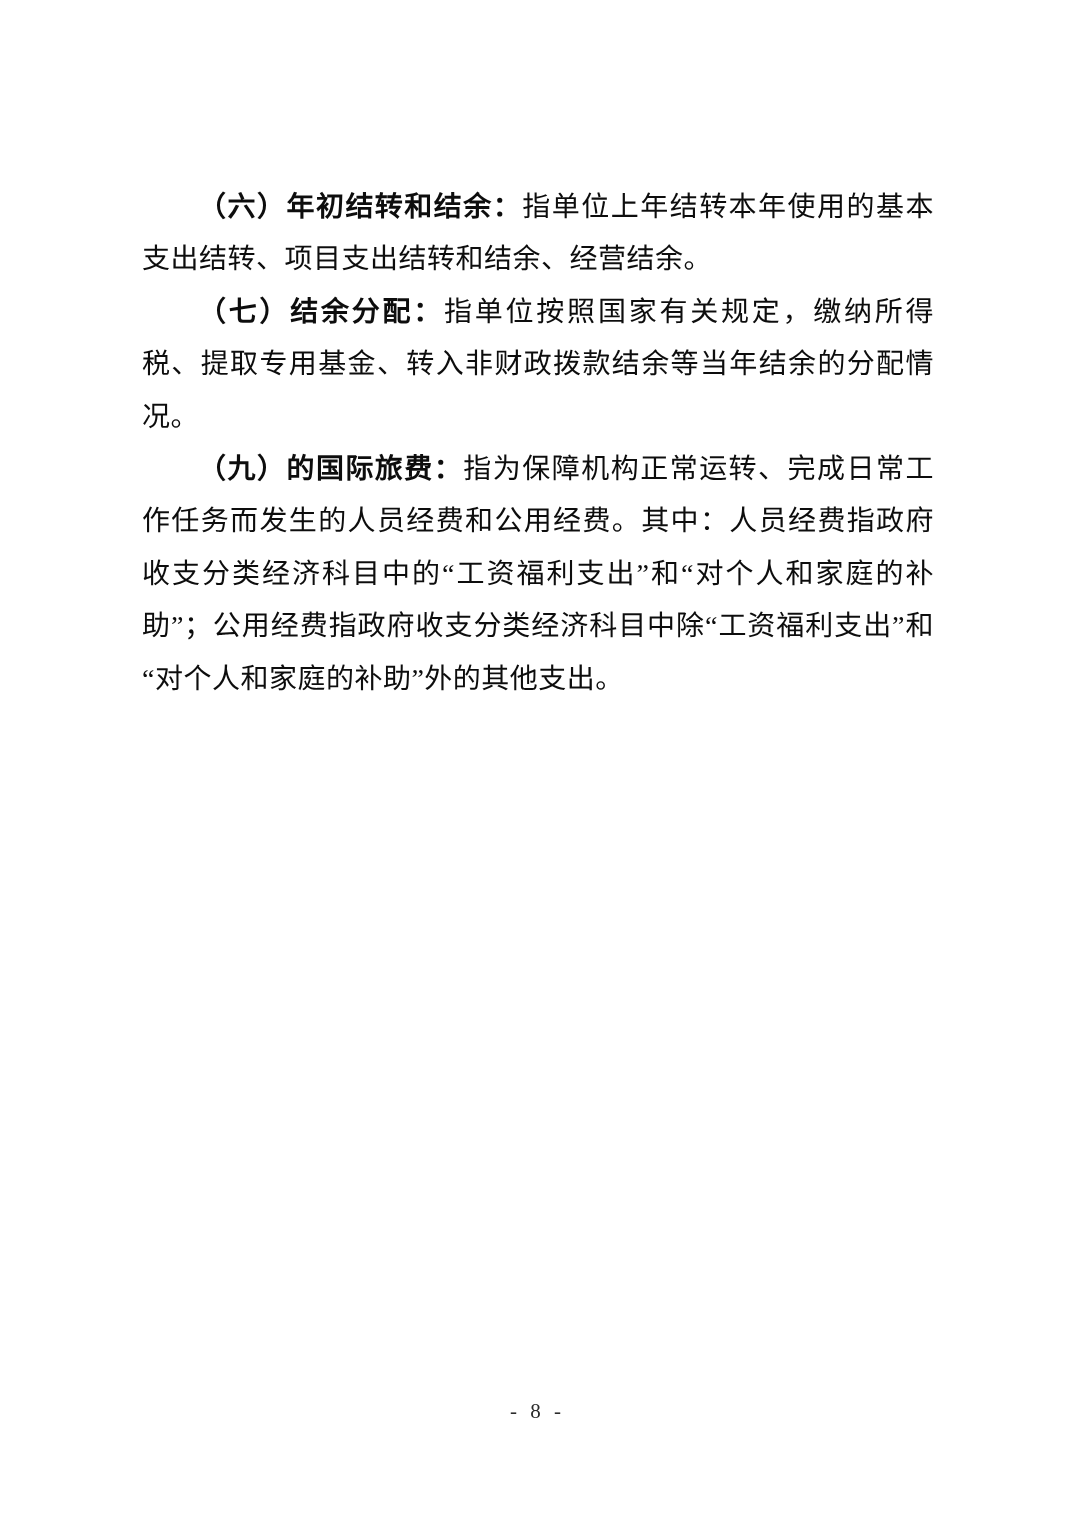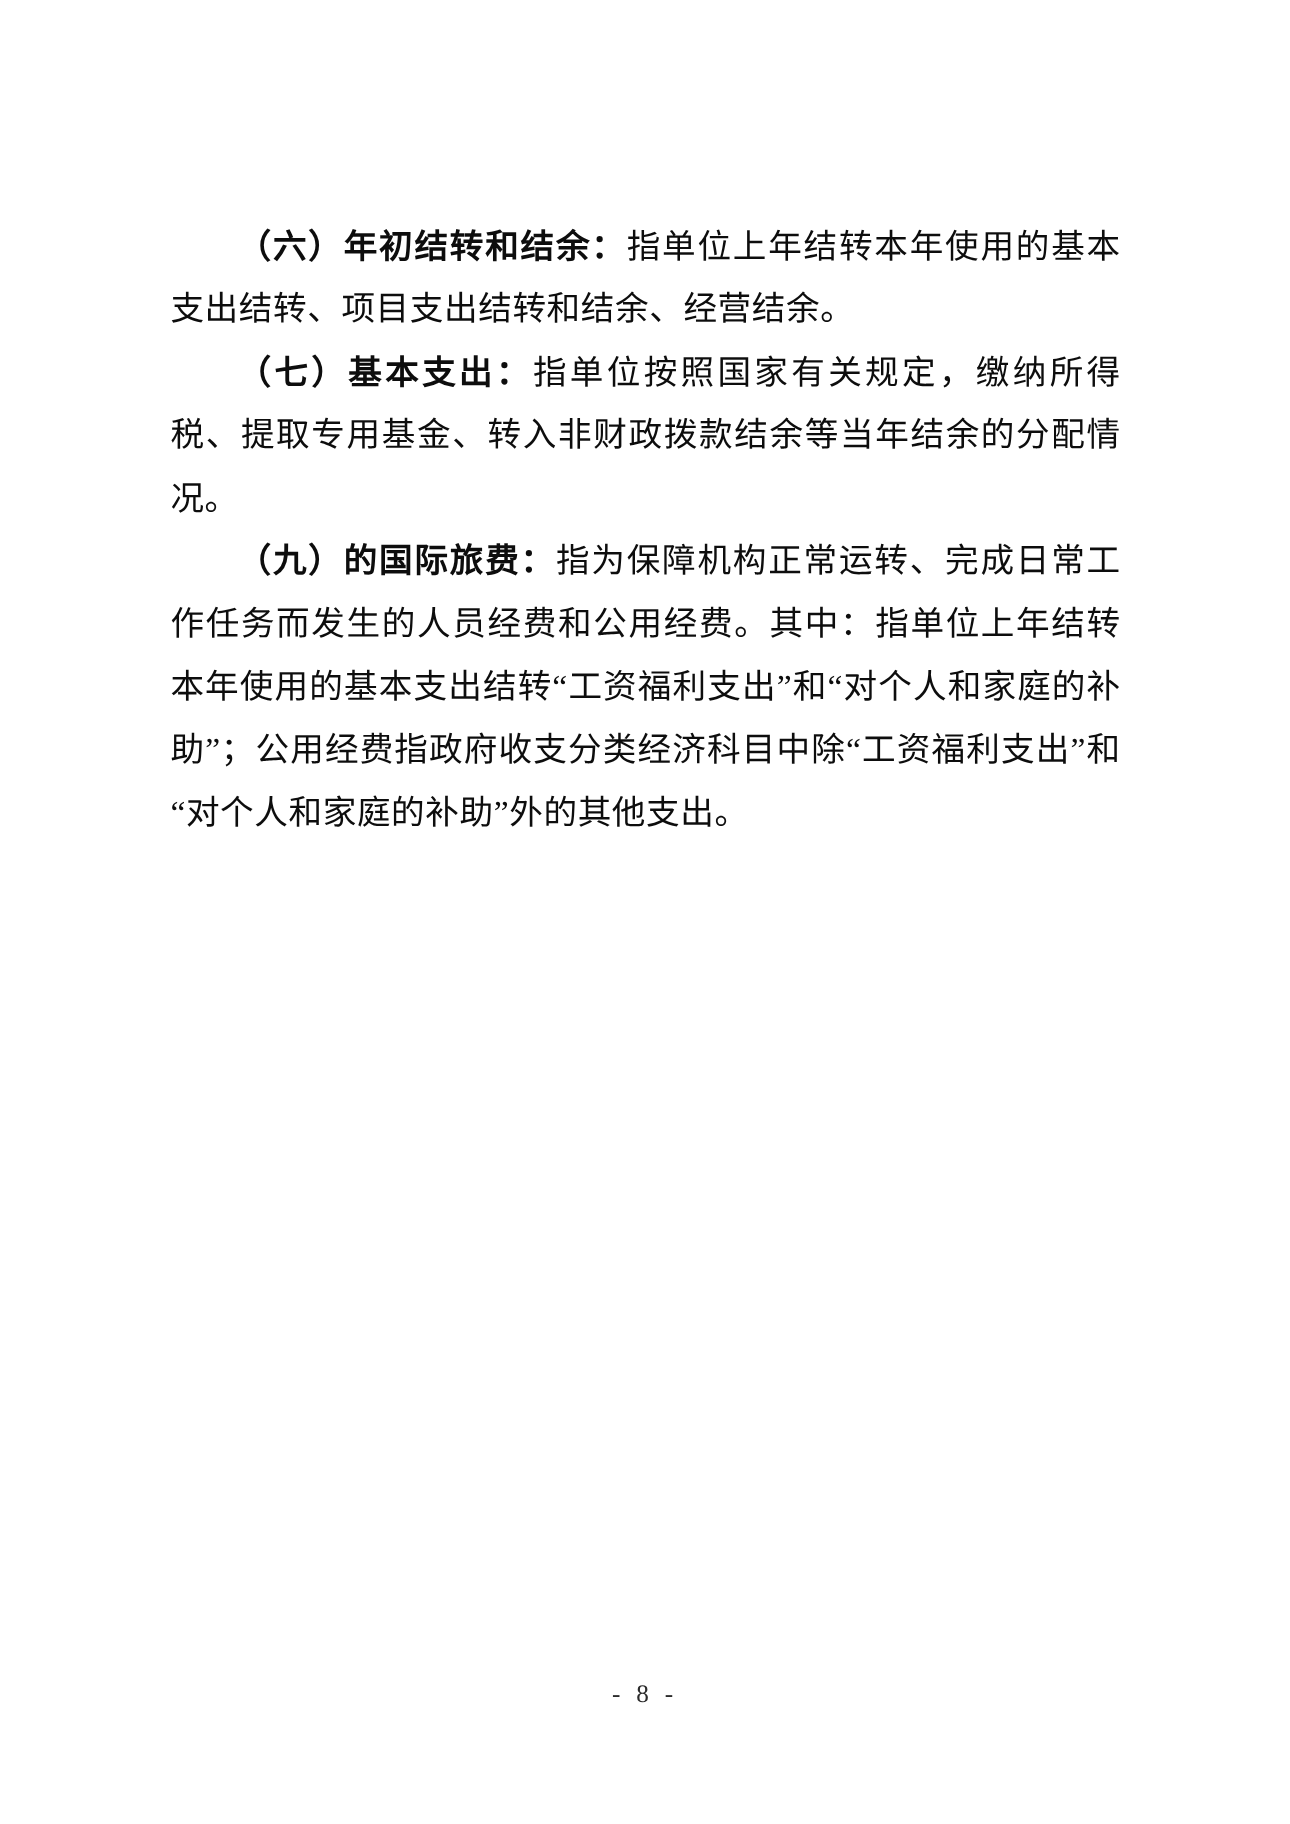--- a/index.html
+++ b/index.html
@@ -62,7 +62,7 @@
     </p>
 
     <p class="para">
-      <span class="para-head">（七）基本支出：</span><span class="para-body">指单位按照国家有关规定，缴纳所得税、提取专用基金、转入非财政拨款结余等当年结余的分配情况。</span>
+      <span class="para-head">（七）结余分配：</span><span class="para-body">指单位按照国家有关规定，缴纳所得税、提取专用基金、转入非财政拨款结余等当年结余的分配情况。</span>
     </p>
 
 

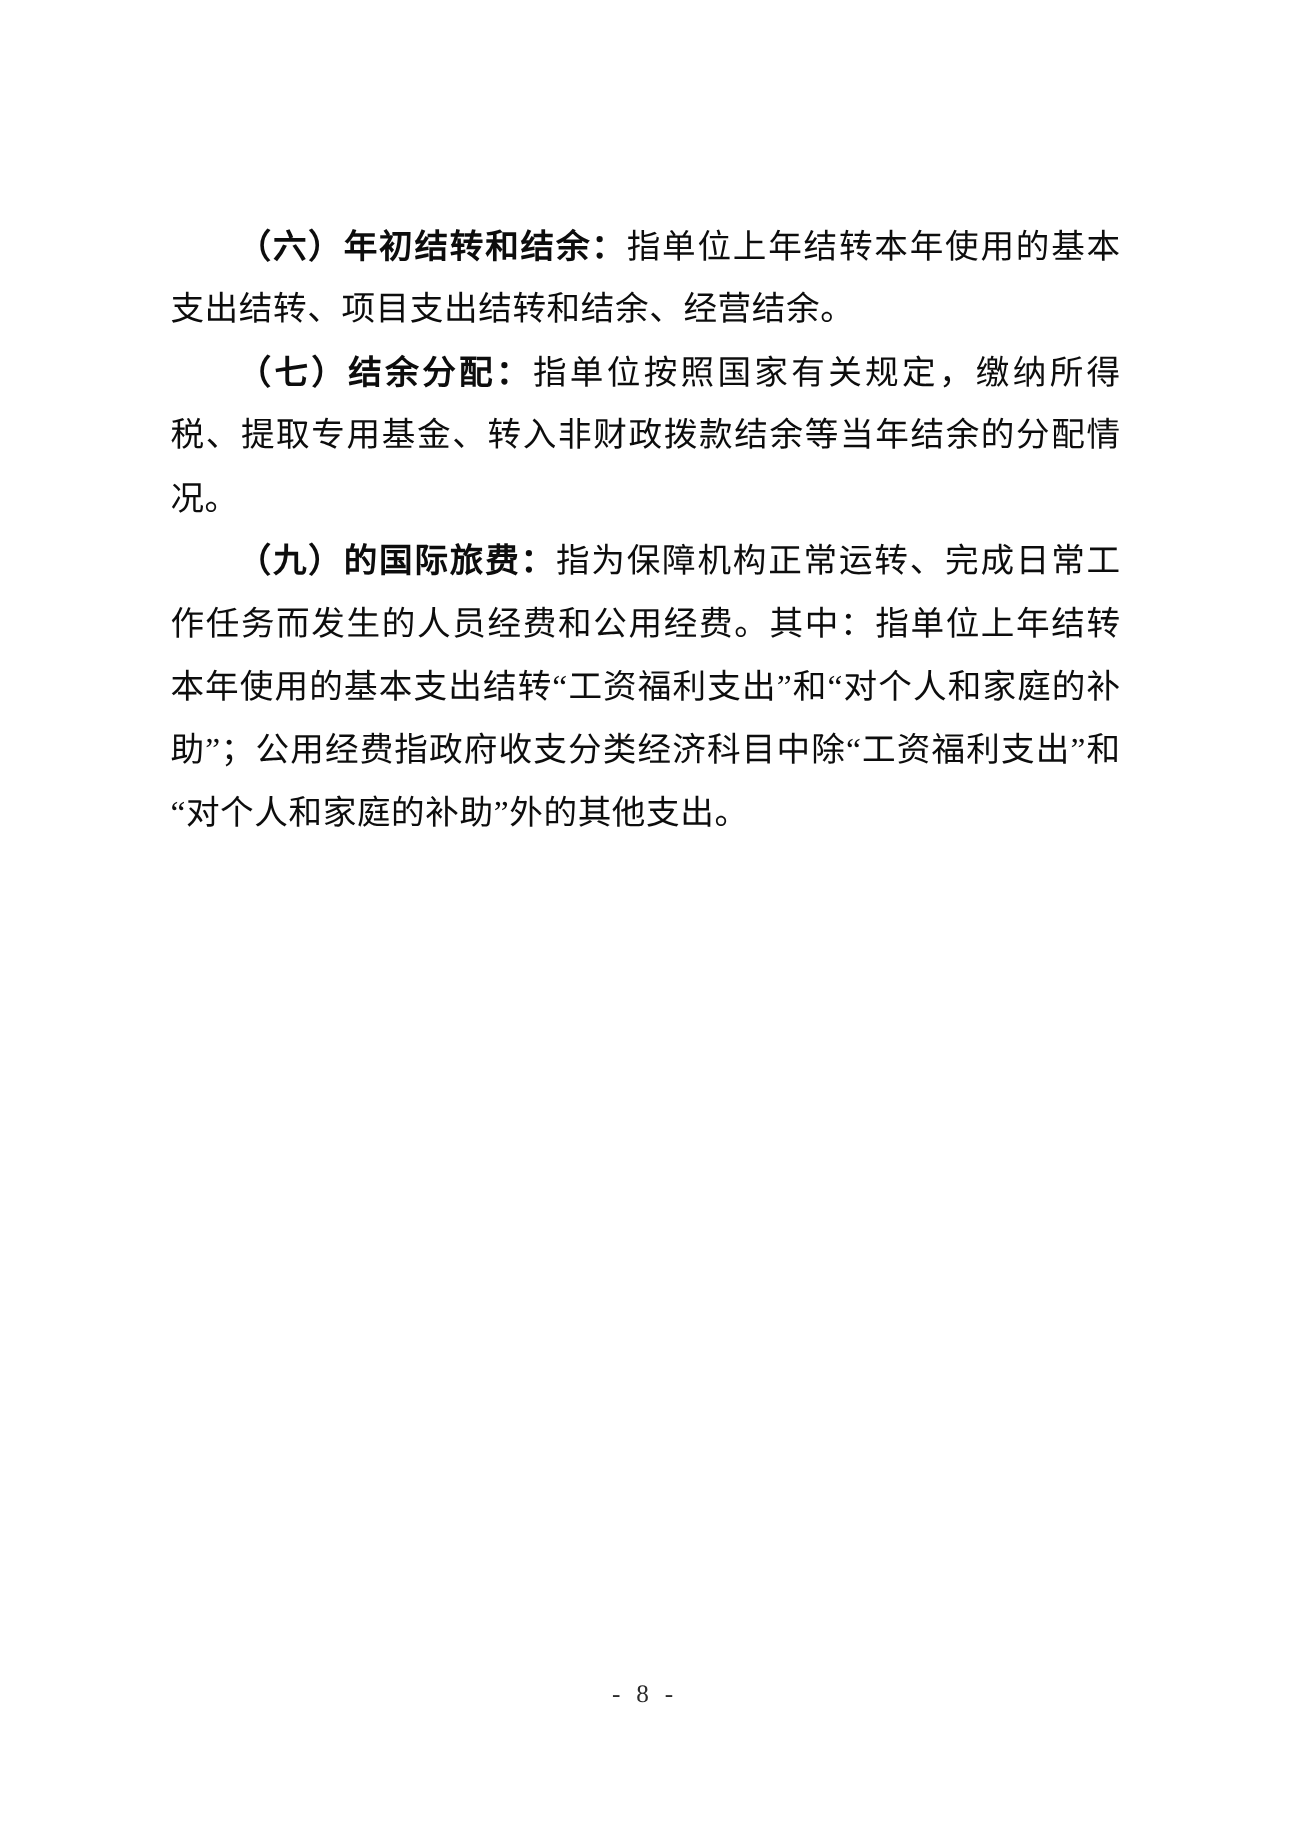--- a/index.html
+++ b/index.html
@@ -67,7 +67,7 @@
 
 
     <p class="para">
-      <span class="para-head">（九）的国际旅费：</span><span class="para-body">指为保障机构正常运转、完成日常工作任务而发生的人员经费和公用经费。其中：指单位上年结转本年使用的基本支出结转“工资福利支出”和“对个人和家庭的补助”；公用经费指政府收支分类经济科目中除“工资福利支出”和“对个人和家庭的补助”外的其他支出。</span>
+      <span class="para-head">（九）的国际旅费：</span><span class="para-body">指为保障机构正常运转、完成日常工作任务而发生的人员经费和公用经费。其中：人员经费指政府收支分类经济科目中的“工资福利支出”和“对个人和家庭的补助”；公用经费指政府收支分类经济科目中除“工资福利支出”和“对个人和家庭的补助”外的其他支出。</span>
     </p>
 
 

